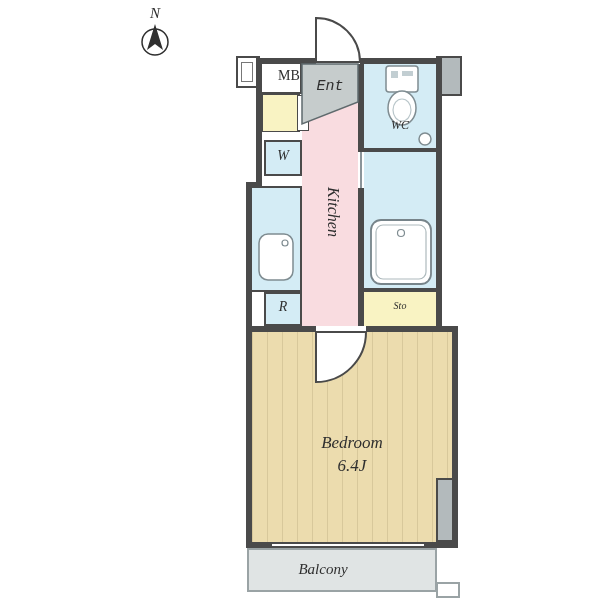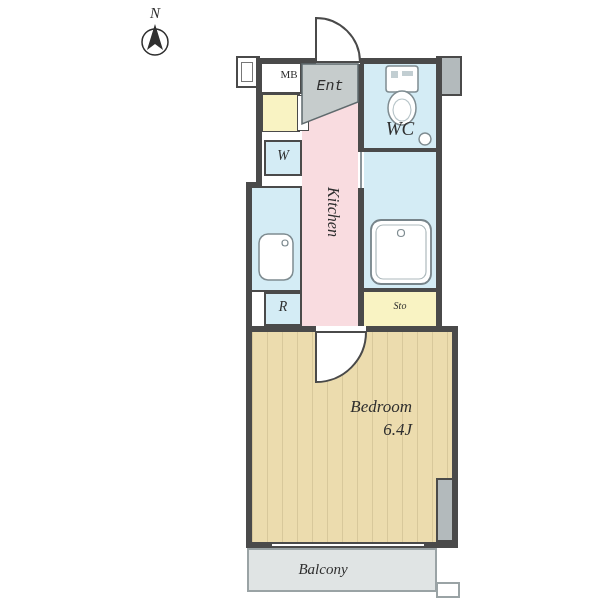--- a/index.html
+++ b/index.html
@@ -105,7 +105,7 @@
   </svg>
 
   <div class="abs label" style="left:147px;top:4px;width:16px;font-size:15px;">N</div>
-  <div class="abs label" style="left:262px;top:68px;width:54px;font-size:11px;font-style:normal;text-align:center;">MB</div>
+  <div class="abs label" style="left:262px;top:68px;width:54px;font-size:14px;font-style:normal;text-align:center;">MB</div>
   <div class="abs label" style="left:306px;top:78px;width:48px;font-size:15px;font-family:Liberation Mono, monospace;">Ent</div>
   <div class="abs label" style="left:364px;top:118px;width:72px;font-size:19px;">WC</div>
   <div class="abs label" style="left:264px;top:148px;width:38px;font-size:14px;">W</div>

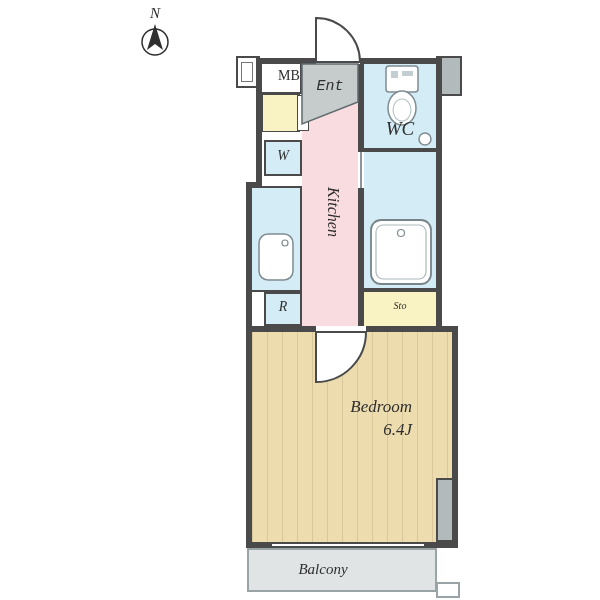--- a/index.html
+++ b/index.html
@@ -107,7 +107,7 @@
   <div class="abs label" style="left:147px;top:4px;width:16px;font-size:15px;">N</div>
   <div class="abs label" style="left:262px;top:68px;width:54px;font-size:14px;font-style:normal;text-align:center;">MB</div>
   <div class="abs label" style="left:306px;top:78px;width:48px;font-size:15px;font-family:Liberation Mono, monospace;">Ent</div>
-  <div class="abs label" style="left:364px;top:118px;width:72px;font-size:19px;">WC</div>
+  <div class="abs label" style="left:364px;top:118px;width:72px;font-size:12px;">WC</div>
   <div class="abs label" style="left:264px;top:148px;width:38px;font-size:14px;">W</div>
   <div class="abs label rot90" style="left:262px;top:201px;width:140px;height:22px;font-size:16px;">Kitchen</div>
   <div class="abs label" style="left:264px;top:299px;width:38px;font-size:14px;">R</div>

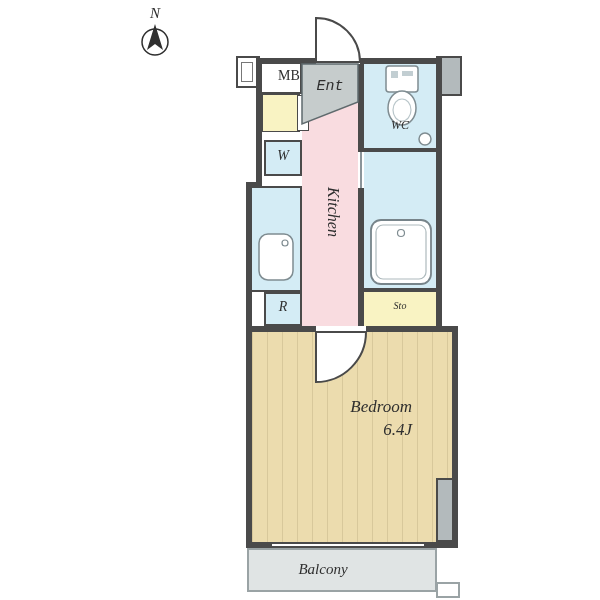--- a/index.html
+++ b/index.html
@@ -112,7 +112,7 @@
   <div class="abs label rot90" style="left:262px;top:201px;width:140px;height:22px;font-size:16px;">Kitchen</div>
   <div class="abs label" style="left:264px;top:299px;width:38px;font-size:14px;">R</div>
   <div class="abs label" style="left:364px;top:300px;width:72px;font-size:10px;">Sto</div>
-  <div class="abs label" style="left:292px;top:396px;width:120px;font-size:17px;line-height:1.35;text-align:right;">
+  <div class="abs label" style="left:292px;top:432px;width:120px;font-size:17px;line-height:1.35;">
     <span>Bedroom</span><br>
     <span>6.4J</span>
   </div>

